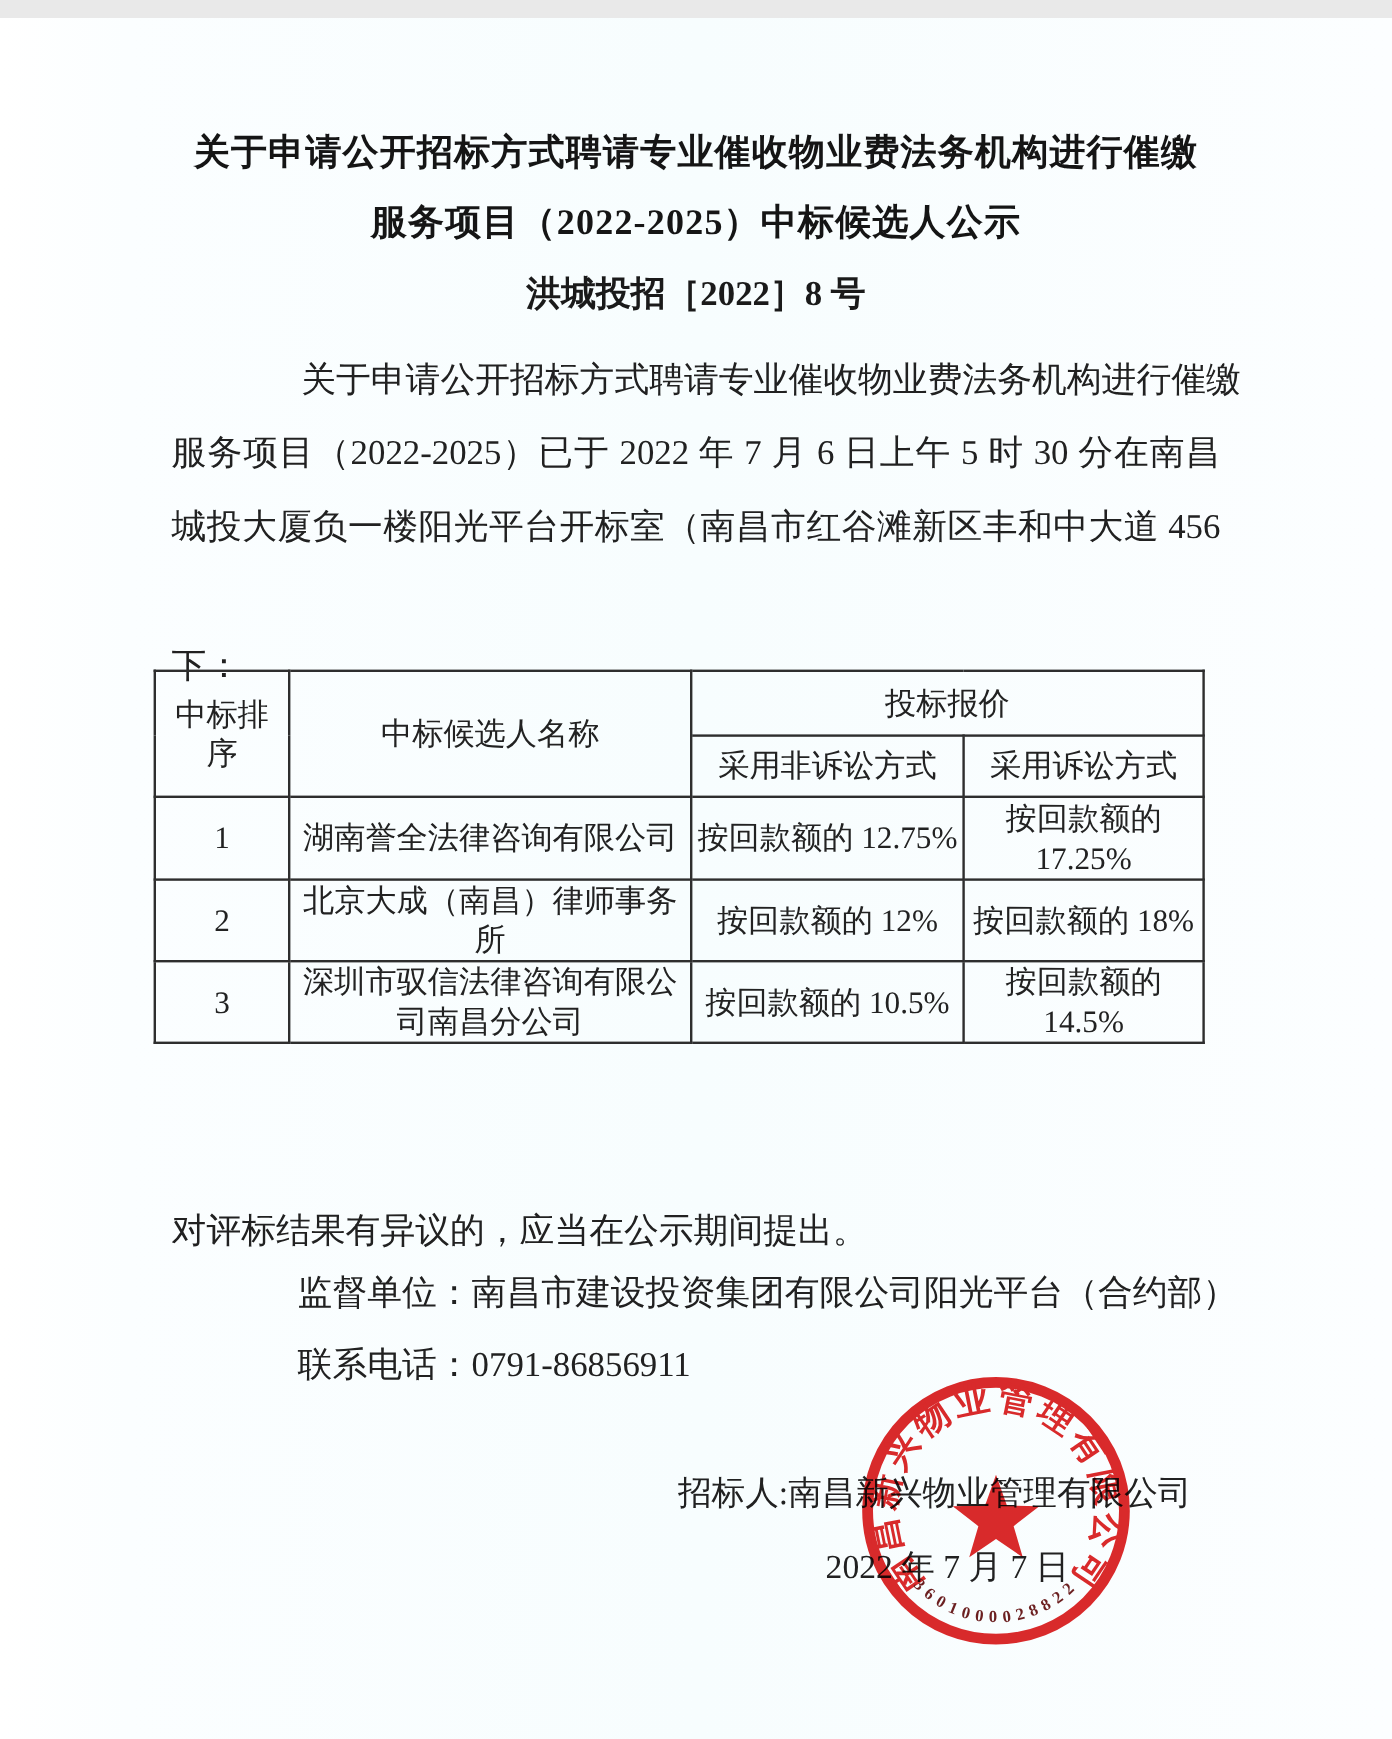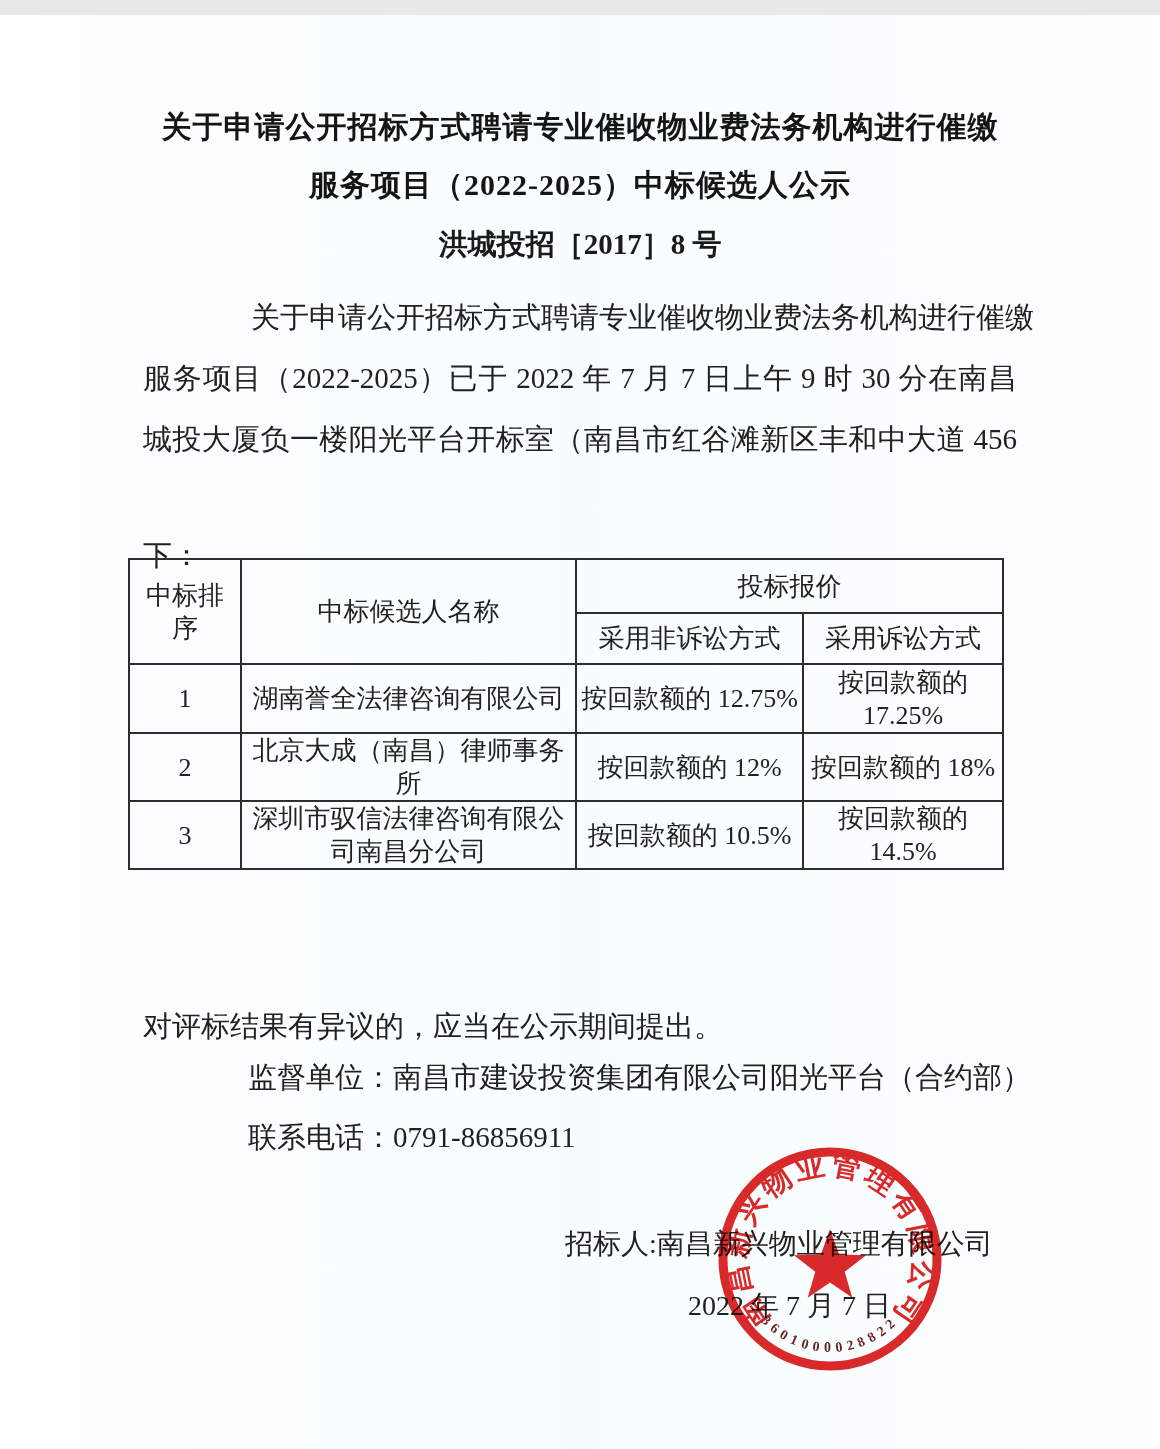--- a/index.html
+++ b/index.html
@@ -73,7 +73,7 @@
 
   <div class="centered title" style="top: 92px;">关于申请公开招标方式聘请专业催收物业费法务机构进行催缴</div>
   <div class="centered title" style="top: 150px;">服务项目（2022-2025）中标候选人公示</div>
-  <div class="centered docnum" style="top: 210px;">洪城投招［2017］8 号</div>
+  <div class="centered docnum" style="top: 210px;">洪城投招［2022］8 号</div>
 
   <div class="bodyline indent" style="top: 272px;">关于申请公开招标方式聘请专业催收物业费法务机构进行催缴</div>
   <div class="bodyline" style="top: 333px;">服务项目（2022-2025）已于 2022 年 7 月 7 日上午 9 时 30 分在南昌</div>

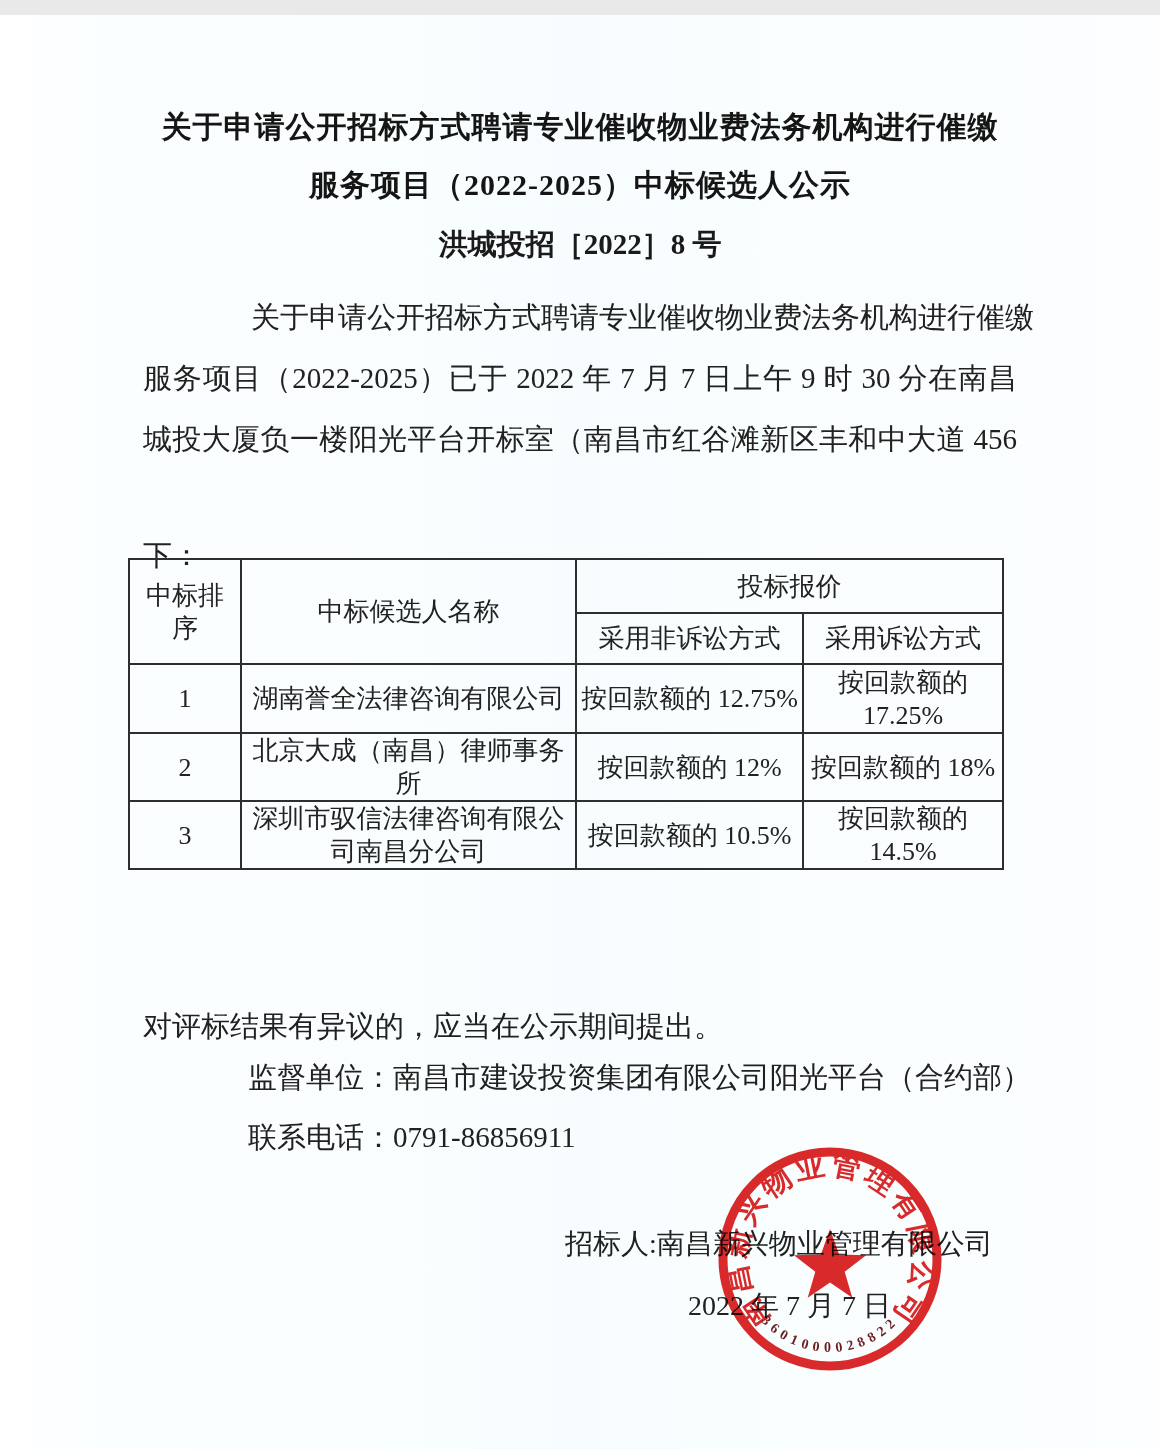--- a/index.html
+++ b/index.html
@@ -76,7 +76,7 @@
   <div class="centered docnum" style="top: 210px;">洪城投招［2022］8 号</div>
 
   <div class="bodyline indent" style="top: 272px;">关于申请公开招标方式聘请专业催收物业费法务机构进行催缴</div>
-  <div class="bodyline" style="top: 333px;">服务项目（2022-2025）已于 2022 年 7 月 7 日上午 9 时 30 分在南昌</div>
+  <div class="bodyline" style="top: 333px;">服务项目（2022-2025）已于 2022 年 7 月 6 日上午 5 时 30 分在南昌</div>
   <div class="bodyline" style="top: 394px;">城投大厦负一楼阳光平台开标室（南昌市红谷滩新区丰和中大道 456</div>
   <div class="bodyline loose" style="top: 510px;">下：</div>
 

